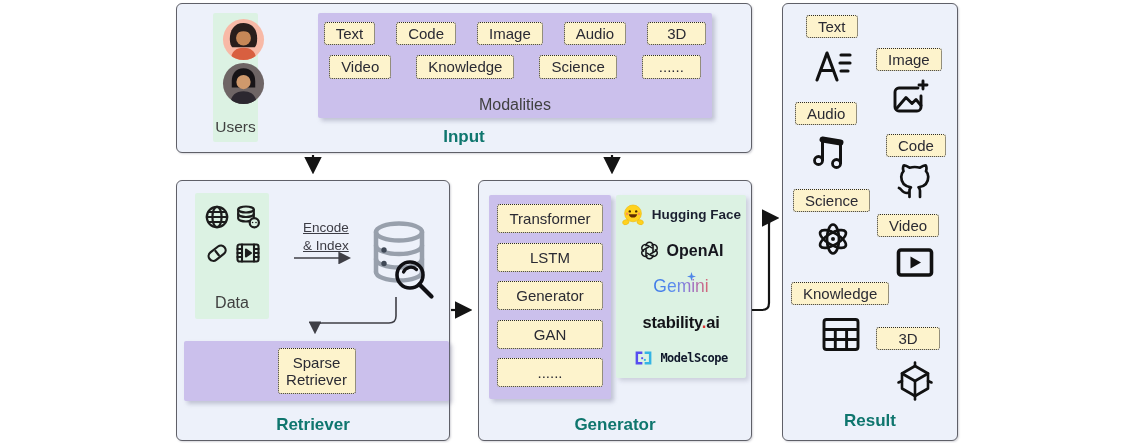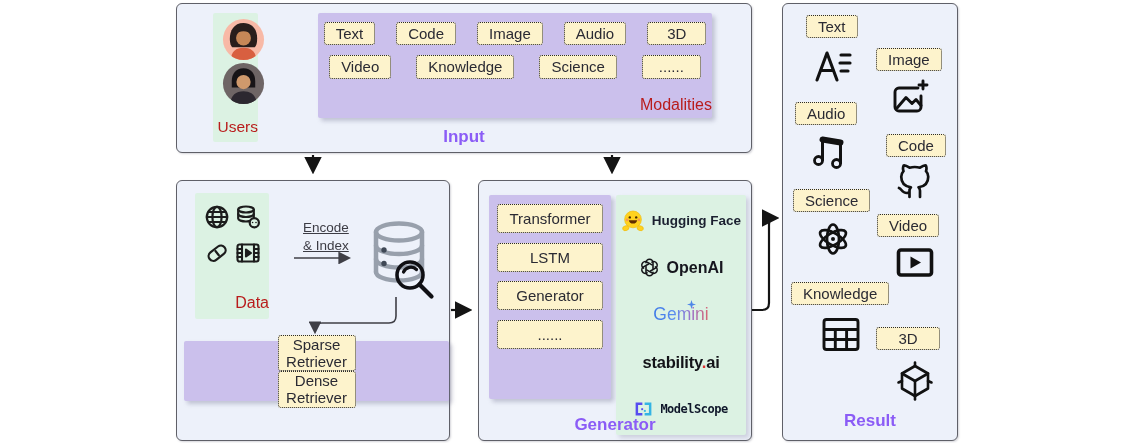--- a/index.html
+++ b/index.html
@@ -23,7 +23,7 @@
   .section-label{
     position:absolute;left:0;right:0;text-align:center;font-weight:700;font-size:17px;color:#8b5cf6;
   }
-  .small-label{position:absolute;left:0;right:0;text-align:right;font-size:15.5px;color:#b91c1c;}
+  .small-label{position:absolute;left:0;right:0;text-align:center;font-size:15.5px;color:#404040;}
   .mod-row{display:flex;justify-content:center;align-items:center;}
   .ret-tag{
     background:#fdf3cc;border:1.6px dotted #2b2b2b;border-radius:3px;font-size:15px;color:#2a2a33;

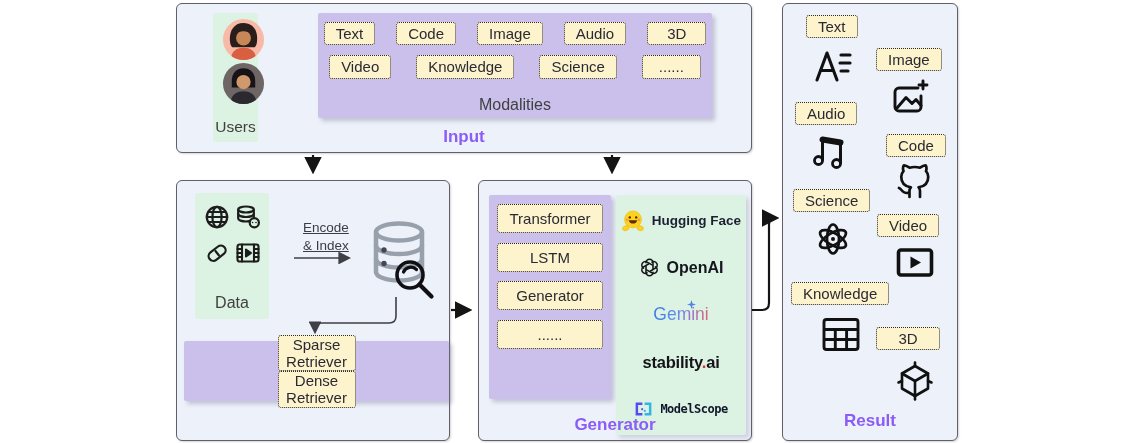--- a/index.html
+++ b/index.html
@@ -21,7 +21,7 @@
   }
   .abs{position:absolute;}
   .section-label{
-    position:absolute;left:0;right:0;text-align:center;font-weight:700;font-size:17px;color:#8b5cf6;
+    position:absolute;left:0;right:0;text-align:center;font-weight:700;font-size:17px;color:#0f766e;
   }
   .small-label{position:absolute;left:0;right:0;text-align:center;font-size:15.5px;color:#404040;}
   .mod-row{display:flex;justify-content:center;align-items:center;}

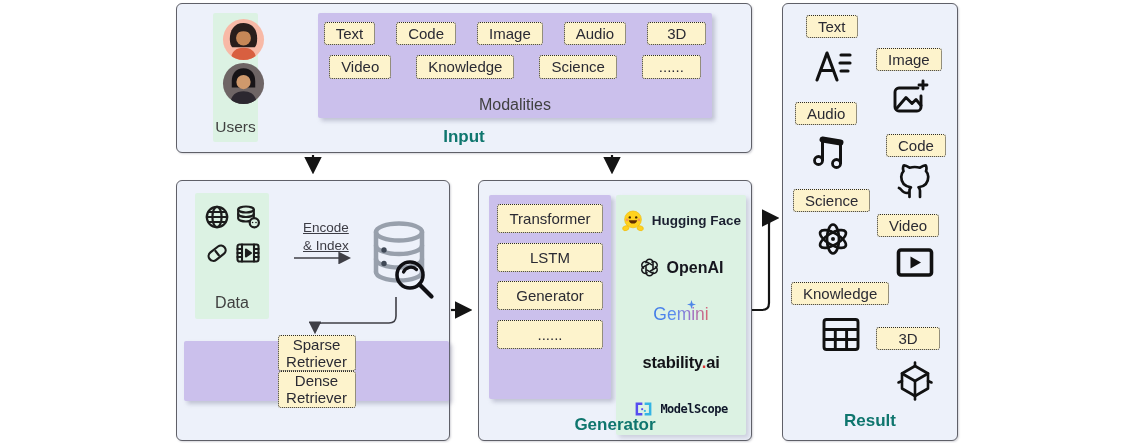--- a/index.html
+++ b/index.html
@@ -186,7 +186,7 @@
       <span class="gen-tag">......</span>
     </div>
 
-    <div class="green-col" style="left:137px;top:14px;width:130px;height:240px;display:flex;flex-direction:column;justify-content:space-around;padding:2px 0;box-sizing:border-box;">
+    <div class="green-col" style="left:137px;top:14px;width:130px;height:183px;display:flex;flex-direction:column;justify-content:space-around;padding:2px 0;box-sizing:border-box;">
       <div class="provider-row">
         <svg width="24" height="24" viewBox="0 0 30 30">
           <circle cx="15" cy="13" r="10.5" fill="#ffd21e" stroke="#f0b90b" stroke-width="0.8"></circle>

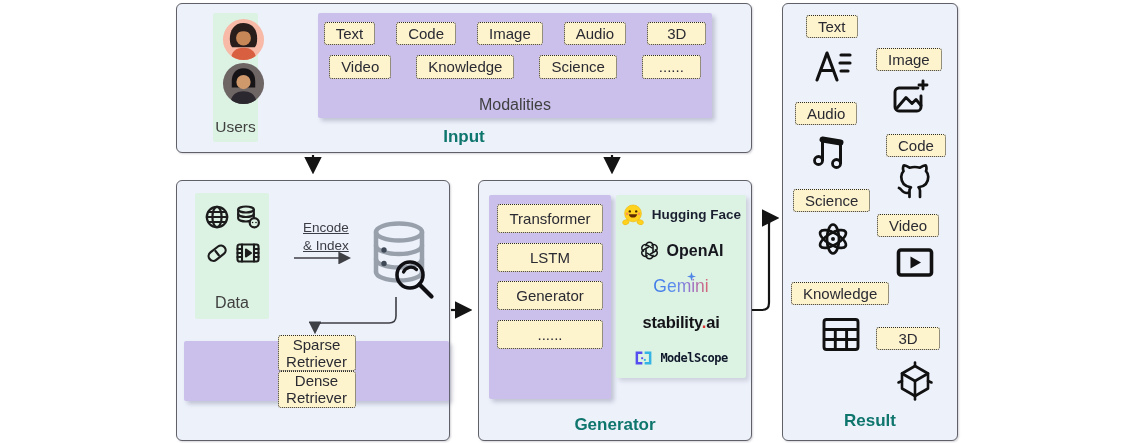--- a/index.html
+++ b/index.html
@@ -183,6 +183,7 @@
       <span class="gen-tag">Transformer</span>
       <span class="gen-tag">LSTM</span>
       <span class="gen-tag">Generator</span>
+      <span class="gen-tag">GAN</span>
       <span class="gen-tag">......</span>
     </div>
 

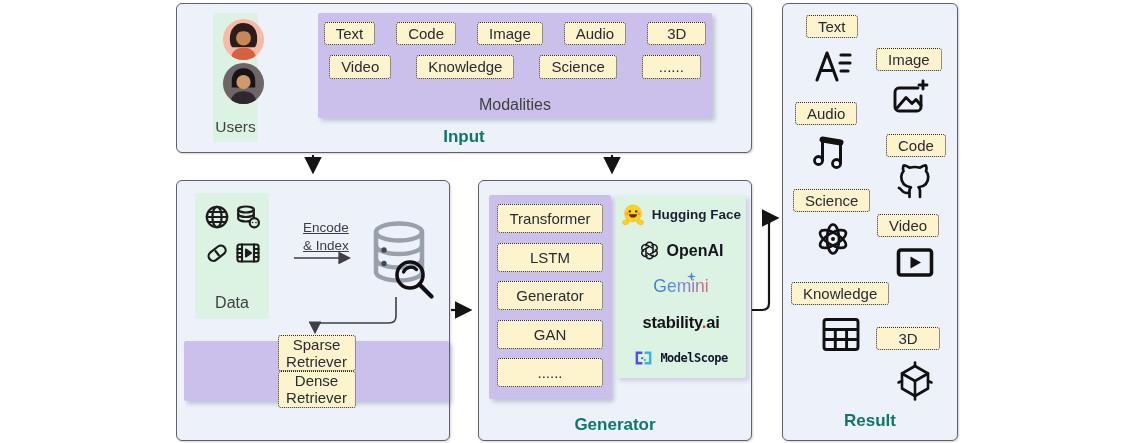--- a/index.html
+++ b/index.html
@@ -172,7 +172,6 @@
 
     <div class="purple-box" style="left:7px;top:160px;width:265px;height:60px;display:flex;align-items:center;justify-content:center;gap:0;flex-direction:column;">
       <span class="ret-tag">Sparse Retriever</span>
-      <span class="ret-tag">Dense Retriever</span>
     </div>
 
   </div>

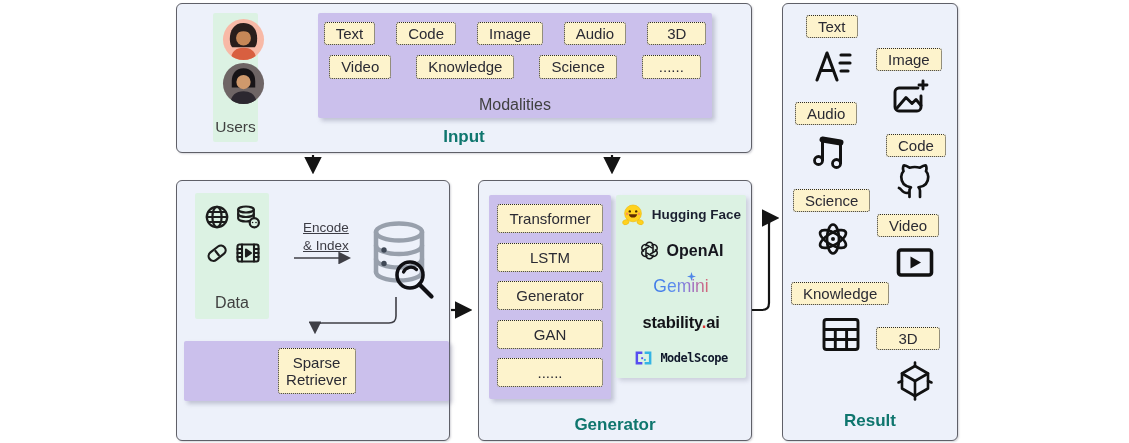--- a/index.html
+++ b/index.html
@@ -174,6 +174,7 @@
       <span class="ret-tag">Sparse Retriever</span>
     </div>
 
+    <div class="section-label" style="bottom:5px;">Retriever</div>
   </div>
 
   <div class="panel" style="left:478px;top:180px;width:272px;height:259px;">

